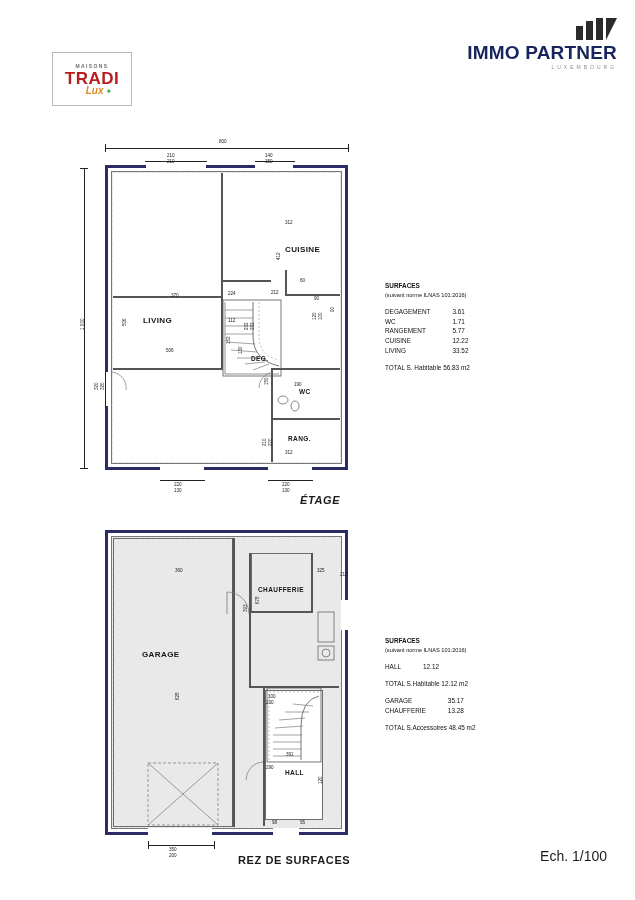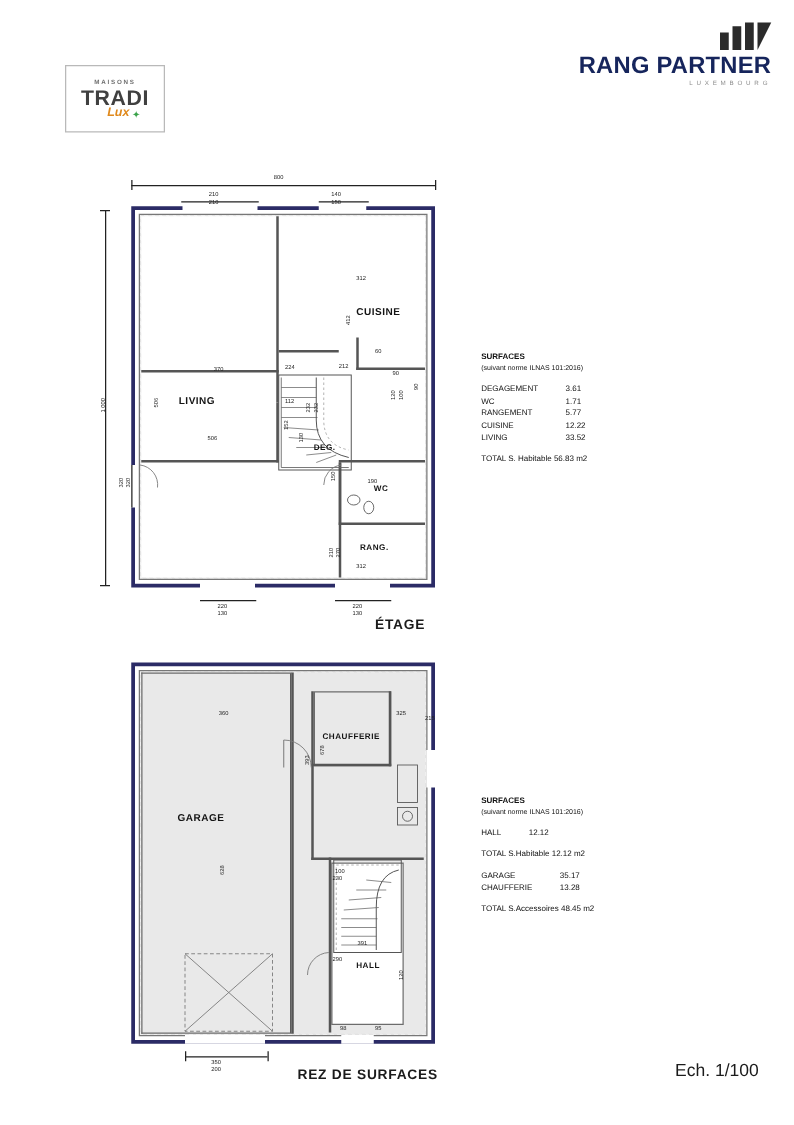--- a/index.html
+++ b/index.html
@@ -123,7 +123,7 @@
         <i class="b3"></i>
         <i class="tri"></i>
     </div>
-    <div class="name">RANG PARTNER</div>
+    <div class="name">IMMO PARTNER</div>
     <div class="sub">LUXEMBOURG</div>
   </div>
 

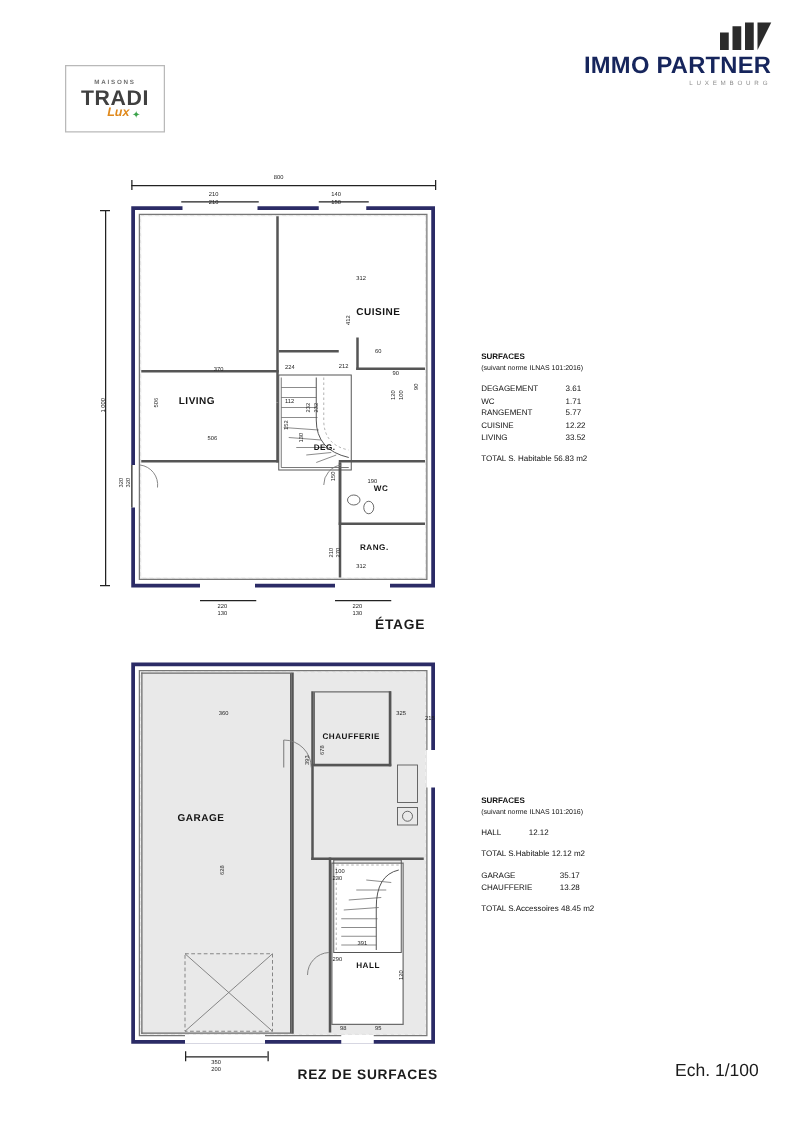--- a/index.html
+++ b/index.html
@@ -21,7 +21,7 @@
     margin-bottom:1px;
   }
   .logo-left .tradi{
-    font-size:17px;font-weight:bold;color:#404040;letter-spacing:.5px;line-height:1;
+    font-size:17px;font-weight:bold;color:#b91c1c;letter-spacing:.5px;line-height:1;
     font-family:"Liberation Sans", sans-serif;
   }
   .logo-left .lux{

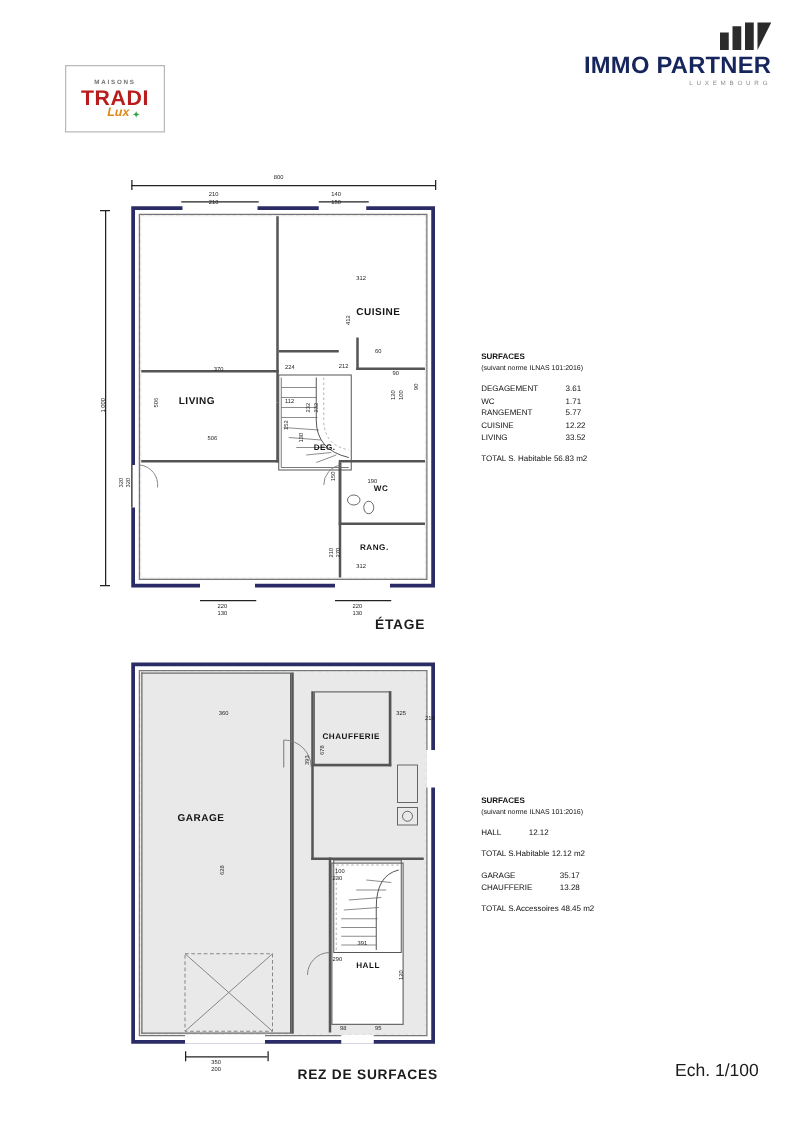--- a/index.html
+++ b/index.html
@@ -240,7 +240,7 @@
     <div class="dim" style="left:314px;top:296px;">90</div>
     <div class="dim v" style="left:330px;top:312px;">90</div>
 
-    <div class="caption" style="left:300px;top:494px;">ÉTAGE</div>
+    <div class="caption" style="left:300px;top:494px;font-style:italic;">ÉTAGE</div>
 
     <div class="surf" style="left:385px;top:281px;">
       <div class="hd">SURFACES</div>

